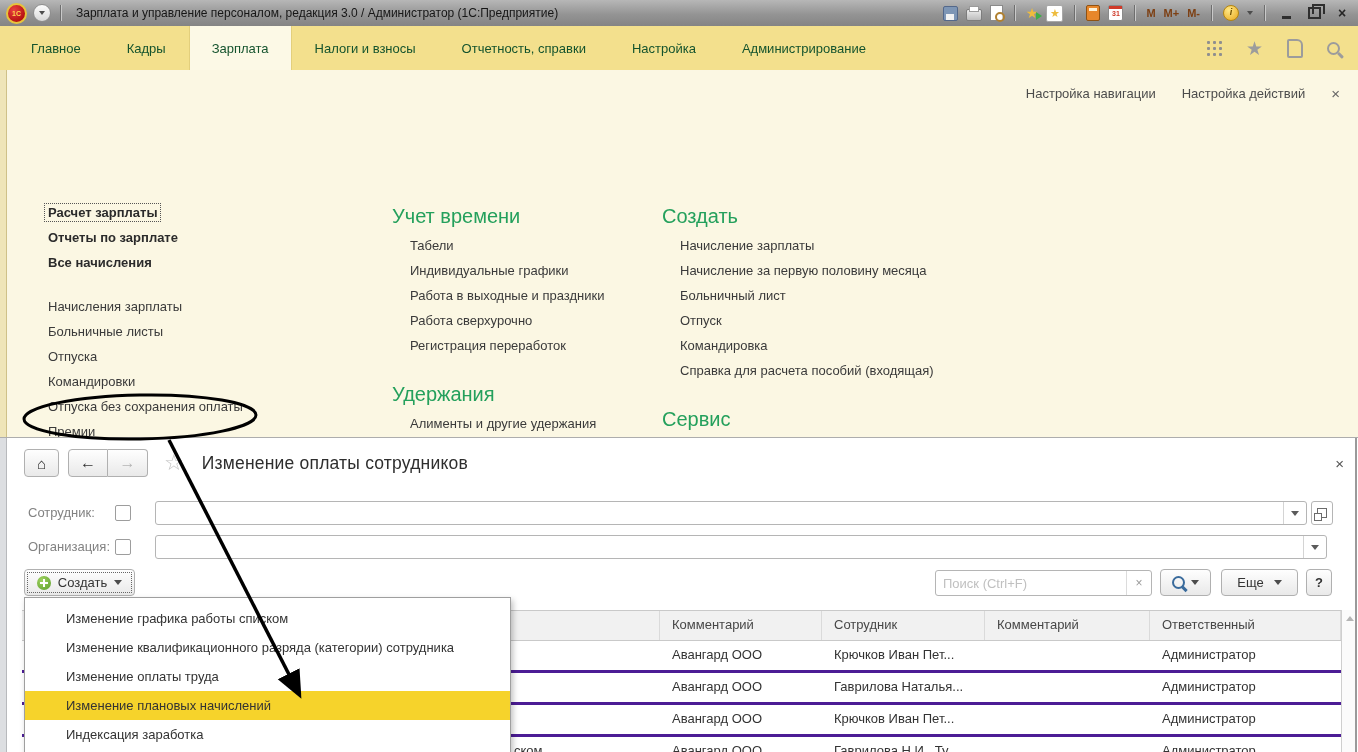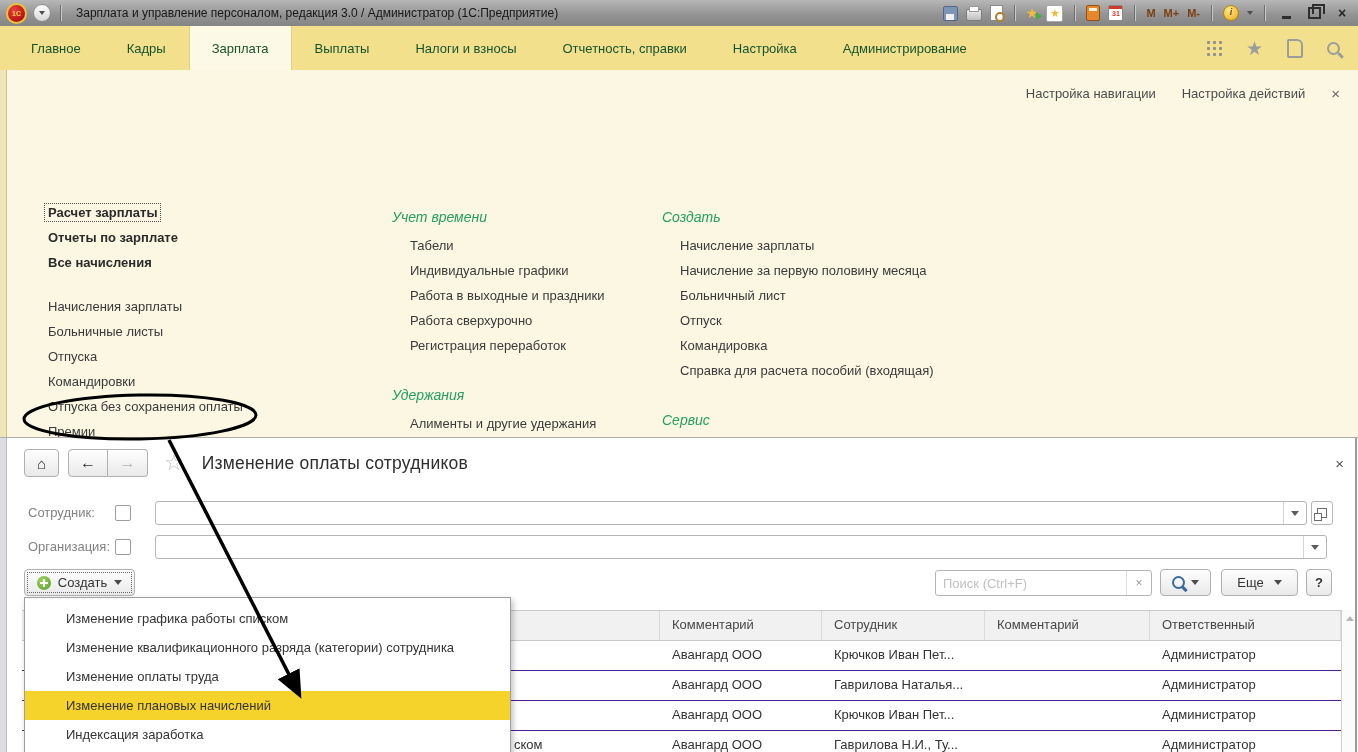--- a/index.html
+++ b/index.html
@@ -192,7 +192,6 @@
     <div class="tab">Главное</div>
     <div class="tab">Кадры</div>
     <div class="tab active">Зарплата</div>
-    <div class="tab">Выплаты</div>
     <div class="tab">Налоги и взносы</div>
     <div class="tab">Отчетность, справки</div>
     <div class="tab">Настройка</div>

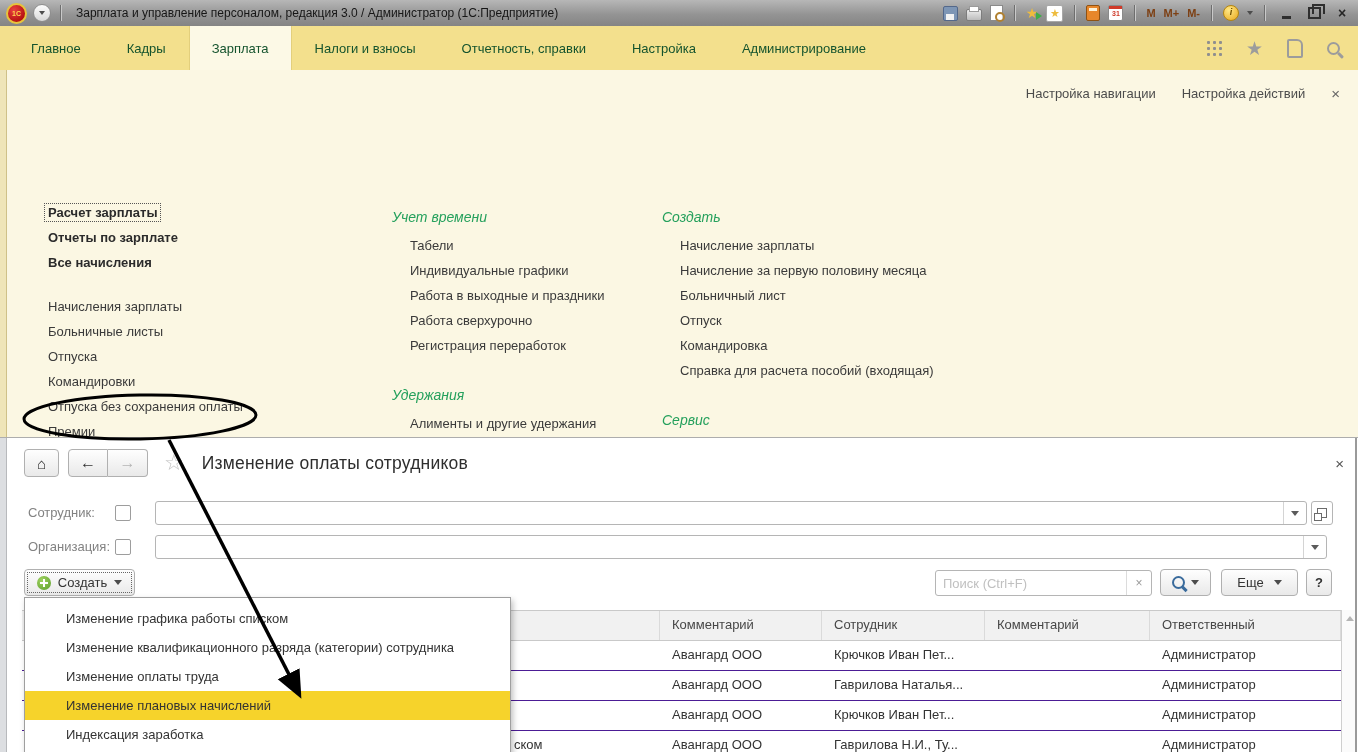--- a/index.html
+++ b/index.html
@@ -74,7 +74,7 @@
   .nav-link.featured{font-weight:bold;color:#2b2b2b;}
   .kbd-focus{outline:1px dotted #555;padding:1px 3px;margin-left:-3px;}
   .gap19{height:19px;flex:0 0 auto;}
-  .nav-head{height:33px;display:flex;align-items:center;font-size:14px;color:#24a05c;white-space:nowrap;font-style:italic;}
+  .nav-head{height:33px;display:flex;align-items:center;font-size:20px;color:#24a05c;white-space:nowrap;}
   .nav-head.mt{margin-top:20px;}
   .starred{margin-left:-19px;}
   .star-ico{color:#a3a3a3;font-size:13px;margin-right:6px;}

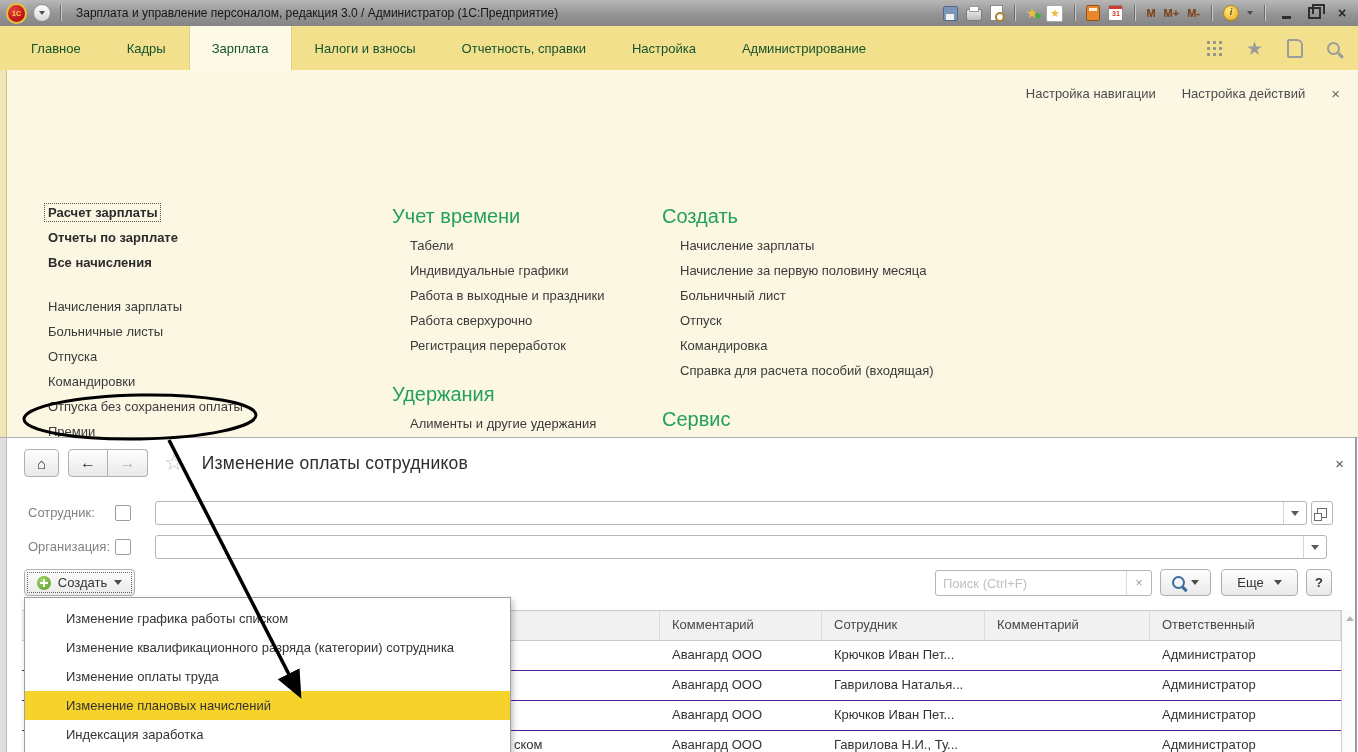--- a/index.html
+++ b/index.html
@@ -125,7 +125,7 @@
 
   
   .table{position:absolute;left:22px;top:172px;width:1319px;}
-  .t-row{display:flex;height:29px;background:#fff;border-bottom:1px solid #4c1d95;}
+  .t-row{display:flex;height:29px;background:#fff;border-bottom:3px solid #4c1d95;}
   .t-row.t-head{background:#f1f1f1;border-top:1px solid #c9c9c9;border-bottom:1px solid #c9c9c9;}
   .t-cell{box-sizing:border-box;padding-left:12px;font-size:13px;color:#333;line-height:28px;overflow:hidden;white-space:nowrap;}
   .t-head .t-cell{color:#474747;border-right:1px solid #dadada;}

